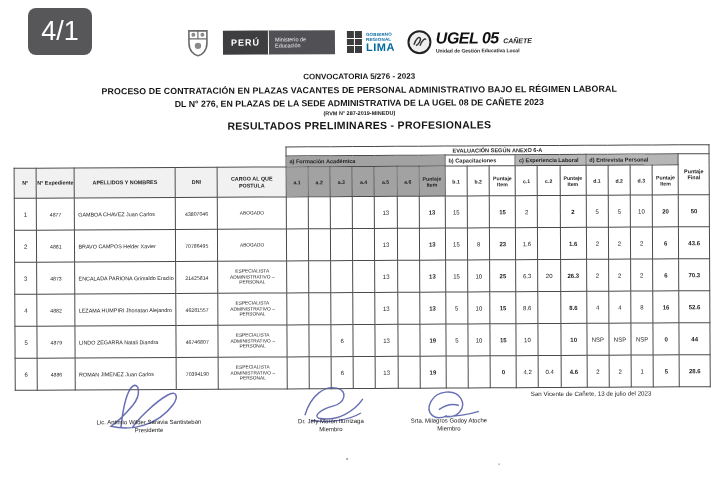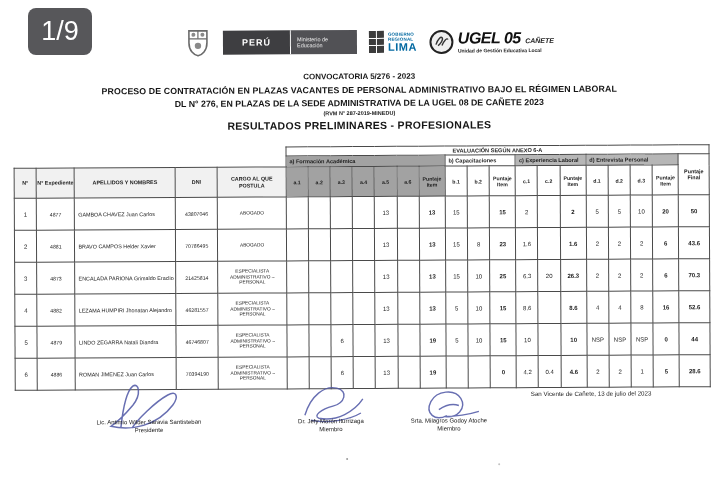--- a/index.html
+++ b/index.html
@@ -79,7 +79,7 @@
 <div class="stage">
 
   <div class="page-badge" style="background-color: rgb(87, 87, 90);">
-    <span>1/9</span>
+    <span>4/1</span>
   </div>
 
   <div class="doc">

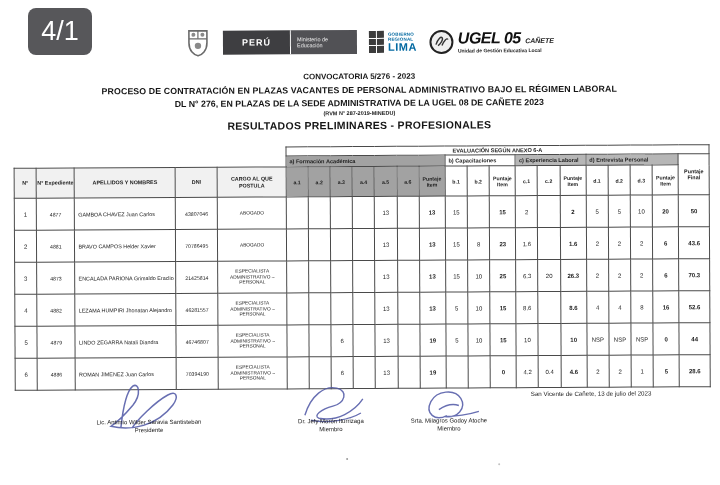--- a/index.html
+++ b/index.html
@@ -20,7 +20,7 @@
   .emblem { width:26px; height:30px; }
   .peru-box { display:flex; height:24px; }
   .peru-seg1 { background:#3e3e41; color:#fff; font-weight:bold; font-size:9px;
-    display:flex; align-items:center; justify-content:center; width:68px; letter-spacing:1px; border-right:1px solid #fff; }
+    display:flex; align-items:center; justify-content:center; width:46px; letter-spacing:1px; border-right:1px solid #fff; }
   .peru-seg2 { background:#515155; color:#efefef; font-size:5.5px; line-height:6.5px;
     display:flex; align-items:center; padding:0 6px; width:66px; }
   .gob { display:flex; align-items:center; gap:3px; }

